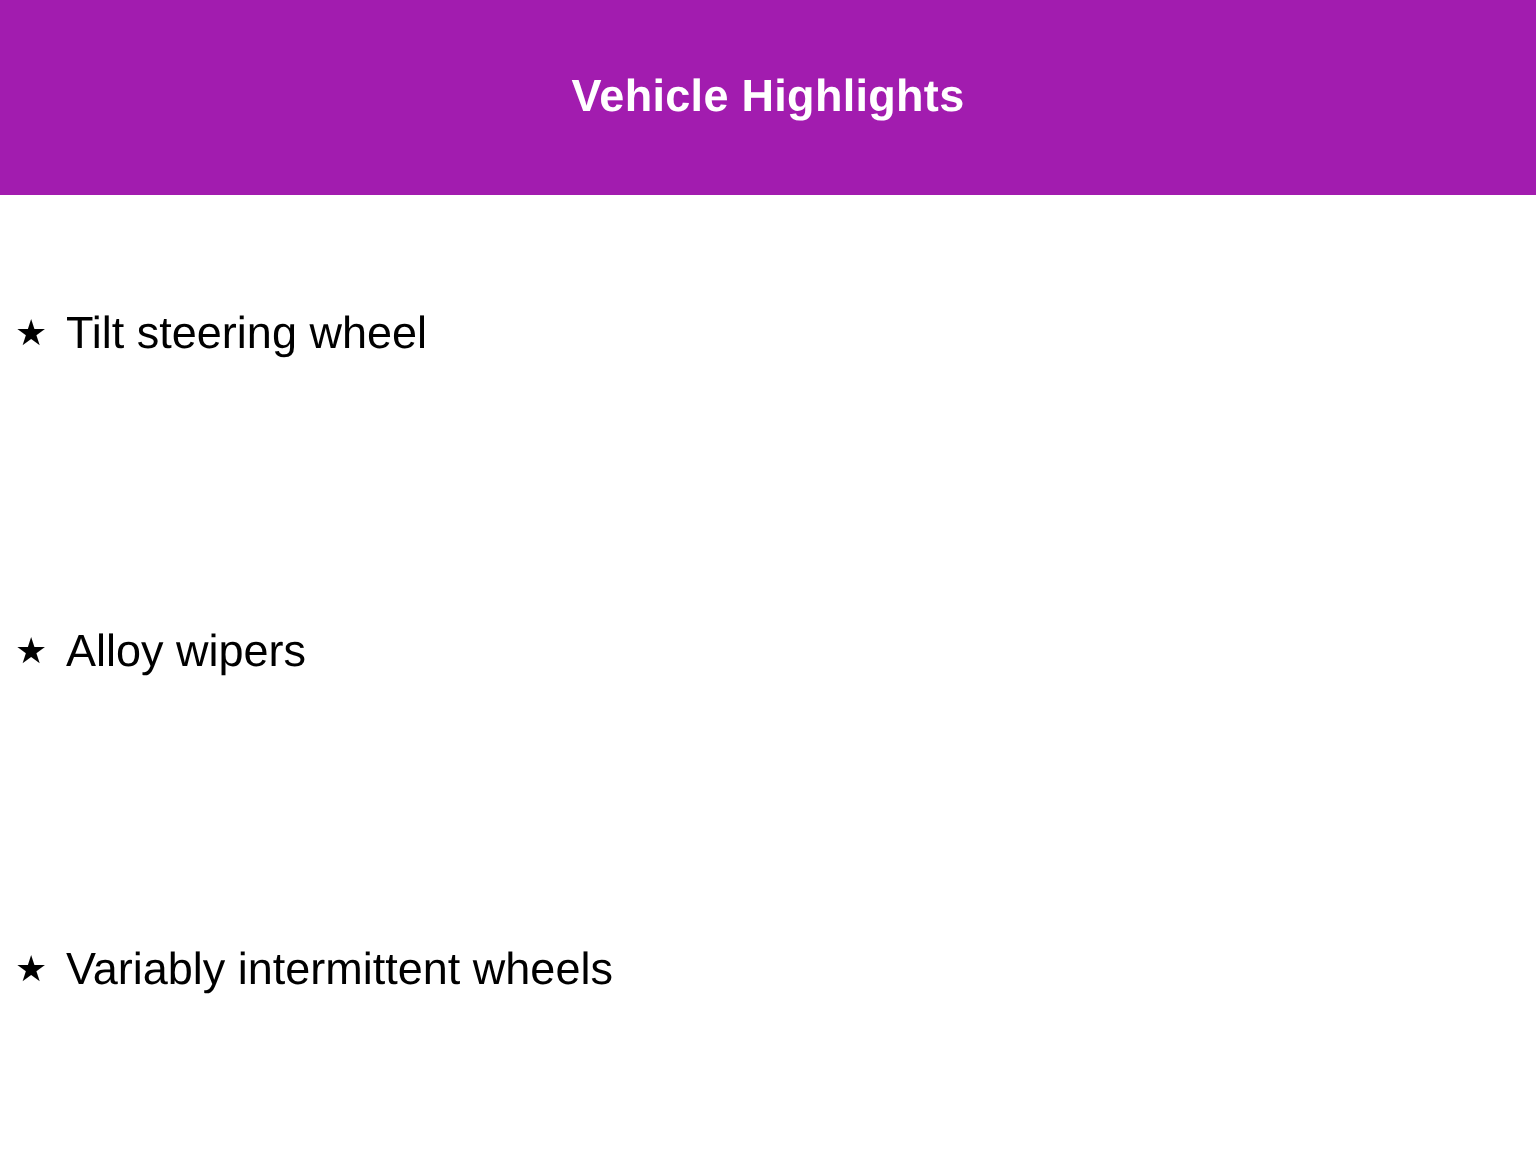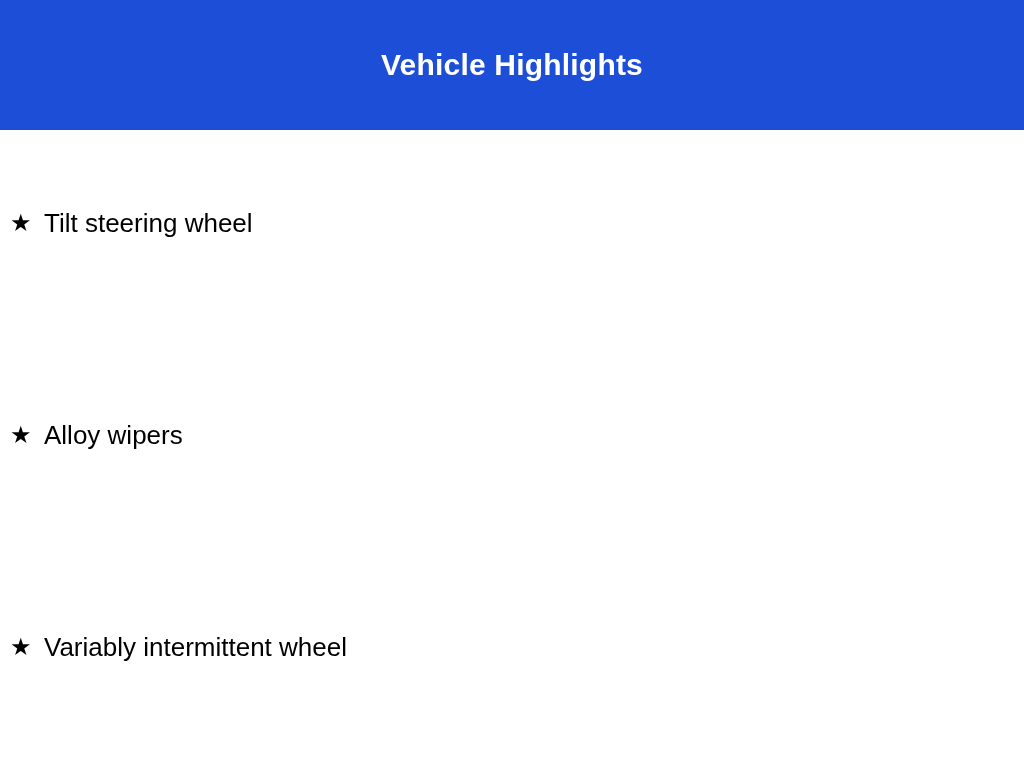--- a/index.html
+++ b/index.html
@@ -25,7 +25,7 @@
     top: 0;
     width: 1024px;
     height: 130px;
-    background: #1d4ed8;
+    background: #a21caf;
   }
   .header-title {
     position: absolute;

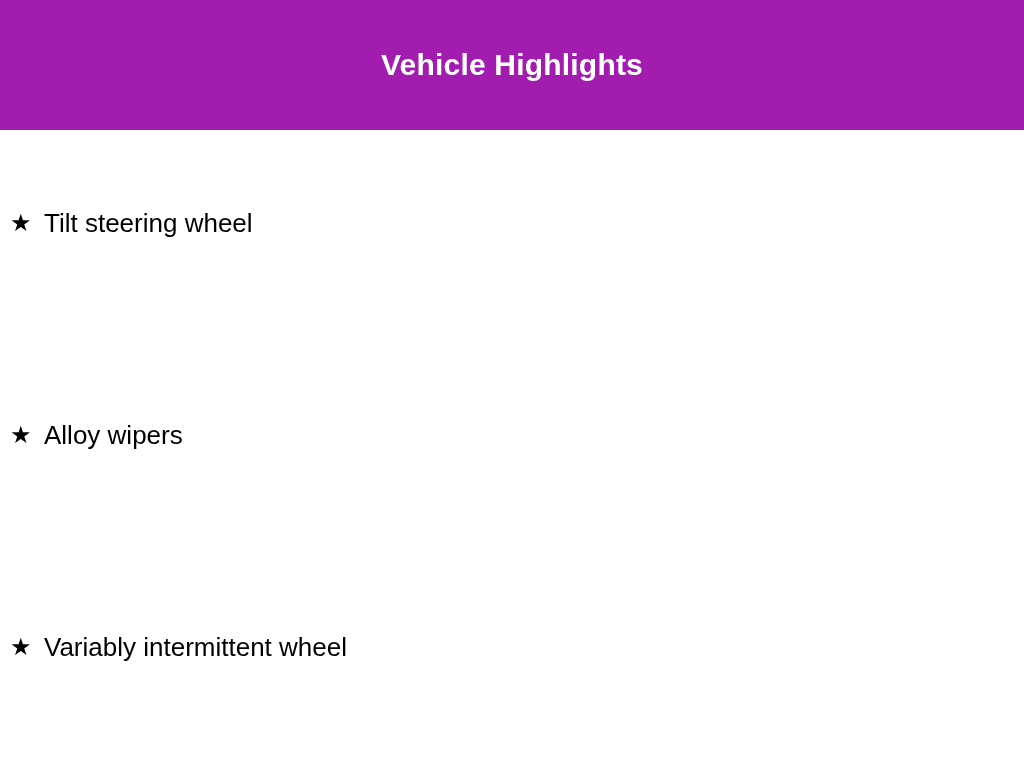--- a/index.html
+++ b/index.html
@@ -73,7 +73,7 @@
     text-align: left;
   }
   .bullet-text {
-    font-size: 26px;
+    font-size: 30px;
     line-height: 34px;
     color: #000000;
   }

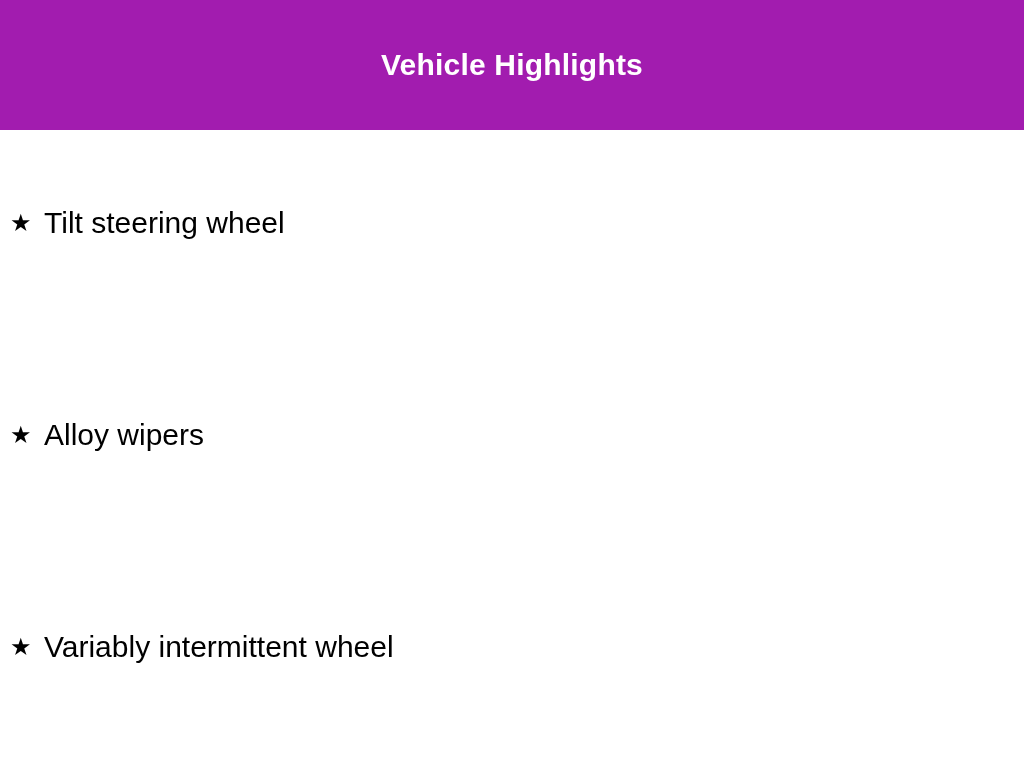--- a/index.html
+++ b/index.html
@@ -102,7 +102,7 @@
 
       <li class="bullet-item">
         <span class="bullet-marker">★</span>
-        <span class="bullet-text">Variably intermittent wheel</span>
+        <span class="bullet-text">Variably intermittent wheels</span>
       </li>
 
     </ul>

